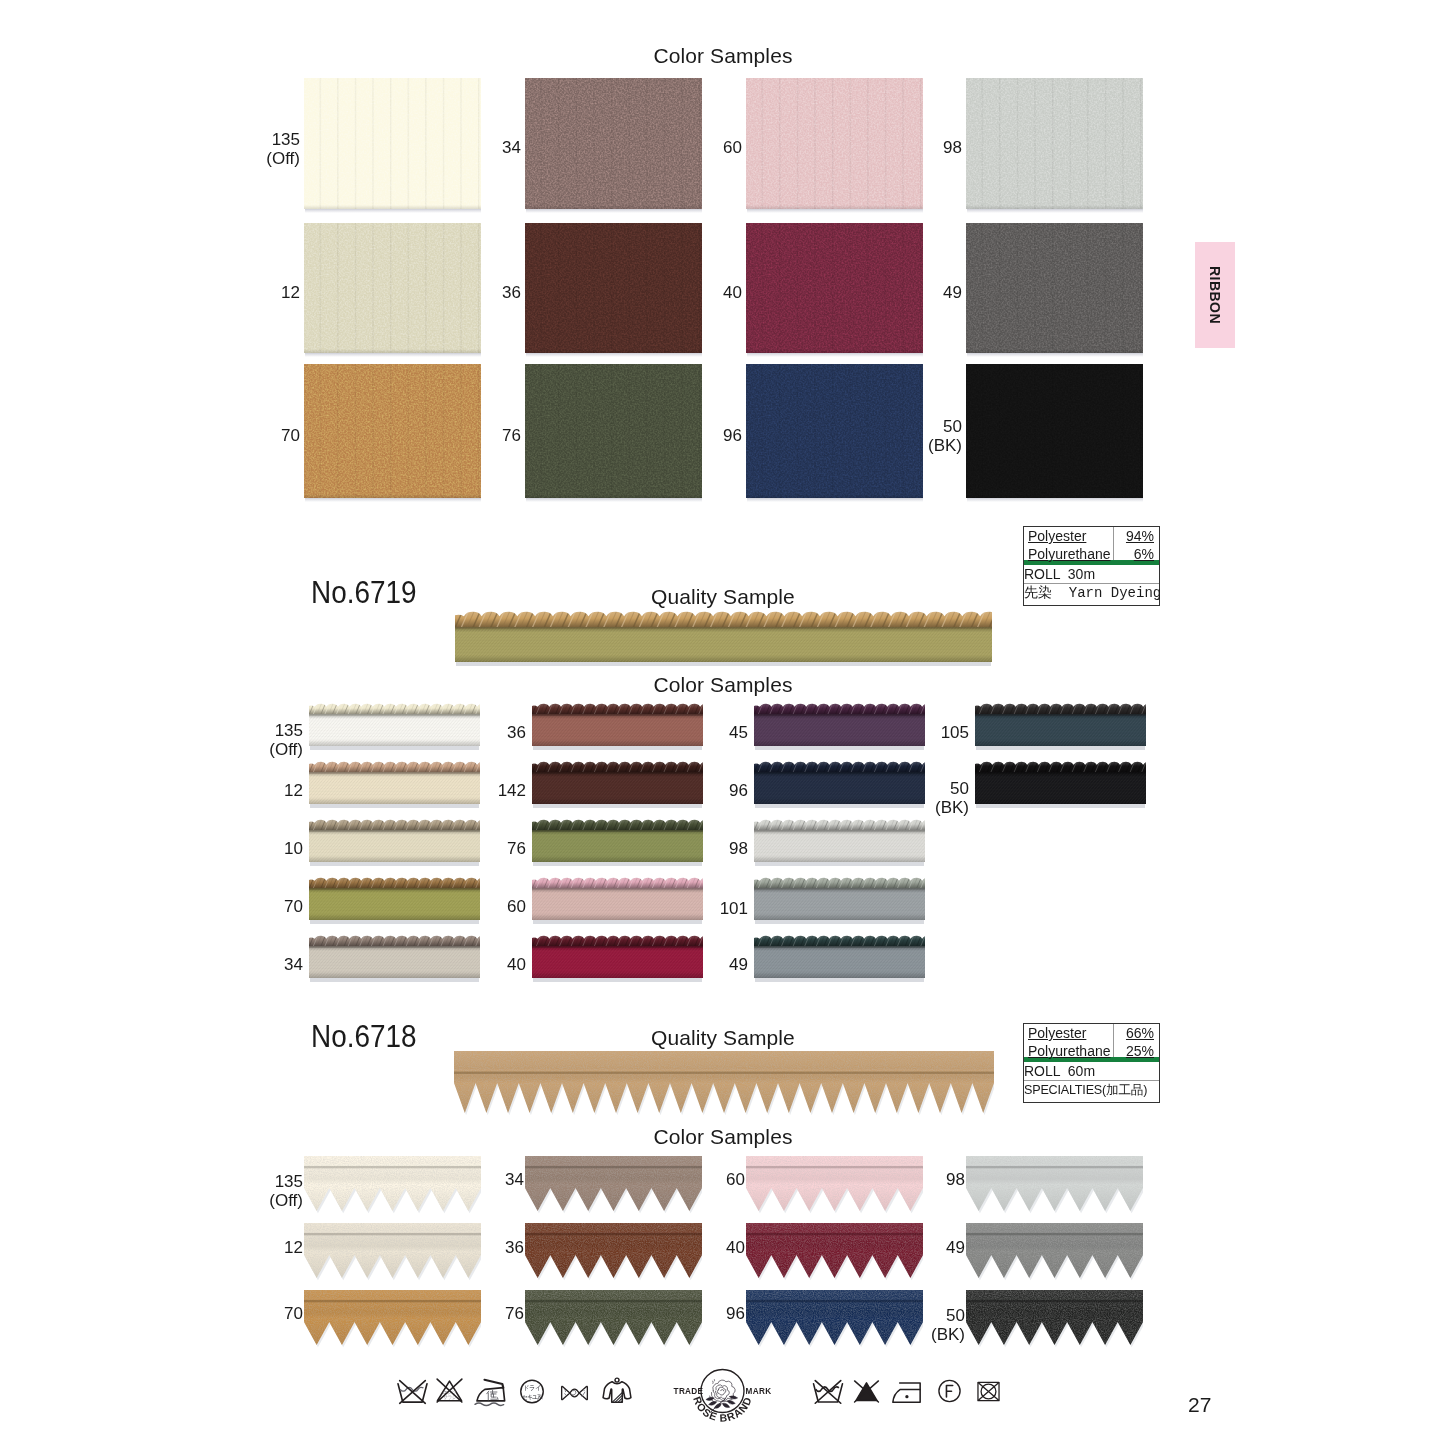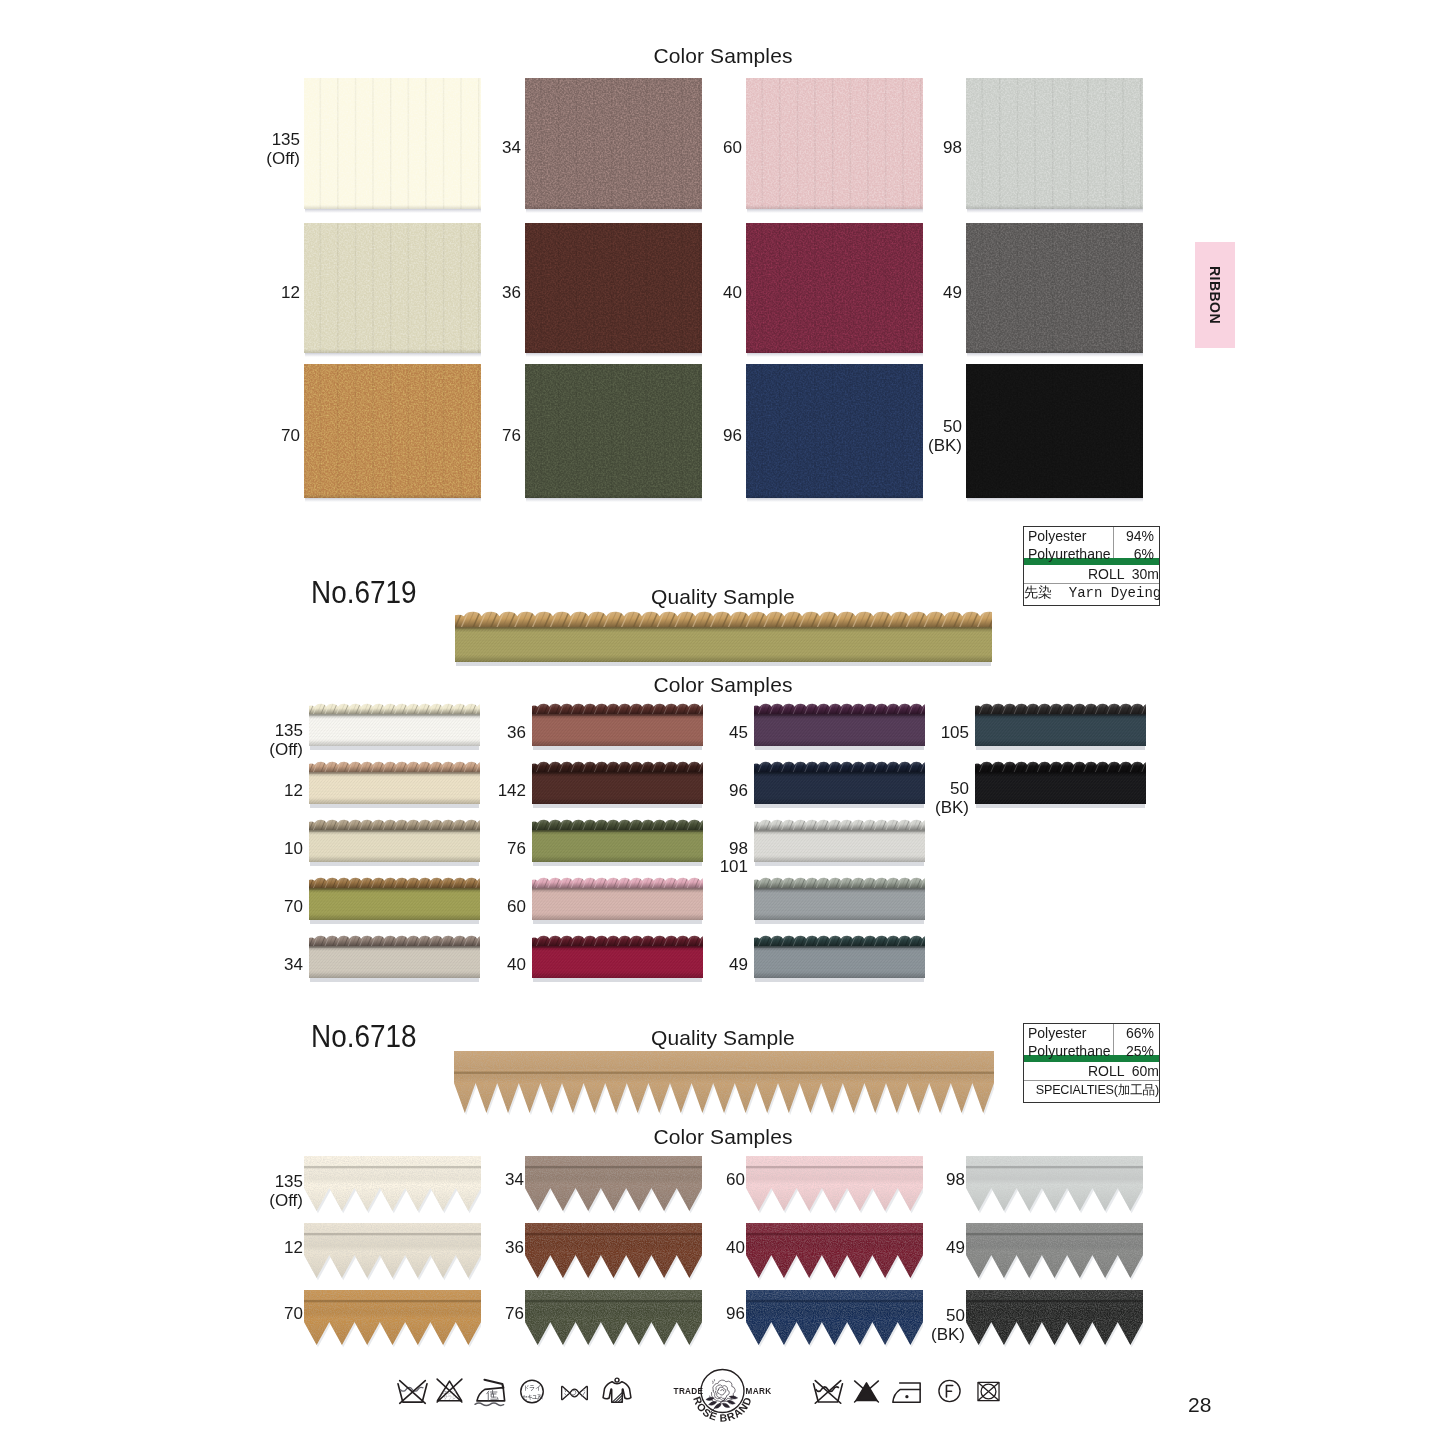--- a/index.html
+++ b/index.html
@@ -17,7 +17,7 @@
   .sw .noise{position:absolute;left:-20px;top:-20px;}
   .spec{position:absolute;border:1.5px solid #333;box-sizing:border-box;
         font-size:14px;line-height:18px;background:#fff;}
-  .spec .top{display:flex;box-sizing:border-box;border-bottom:7px solid #15803d;height:38px;}
+  .spec .top{display:flex;box-sizing:border-box;border-bottom:5px solid #15803d;height:38px;text-decoration:underline;}
   .spec .names{flex:1 1 auto;display:flex;flex-direction:column;padding-left:4px;}
   .spec .names div{white-space:nowrap;}
   .spec .vals{display:flex;flex-direction:column;border-left:1px solid #999;width:46px;box-sizing:border-box;padding-right:5px;}

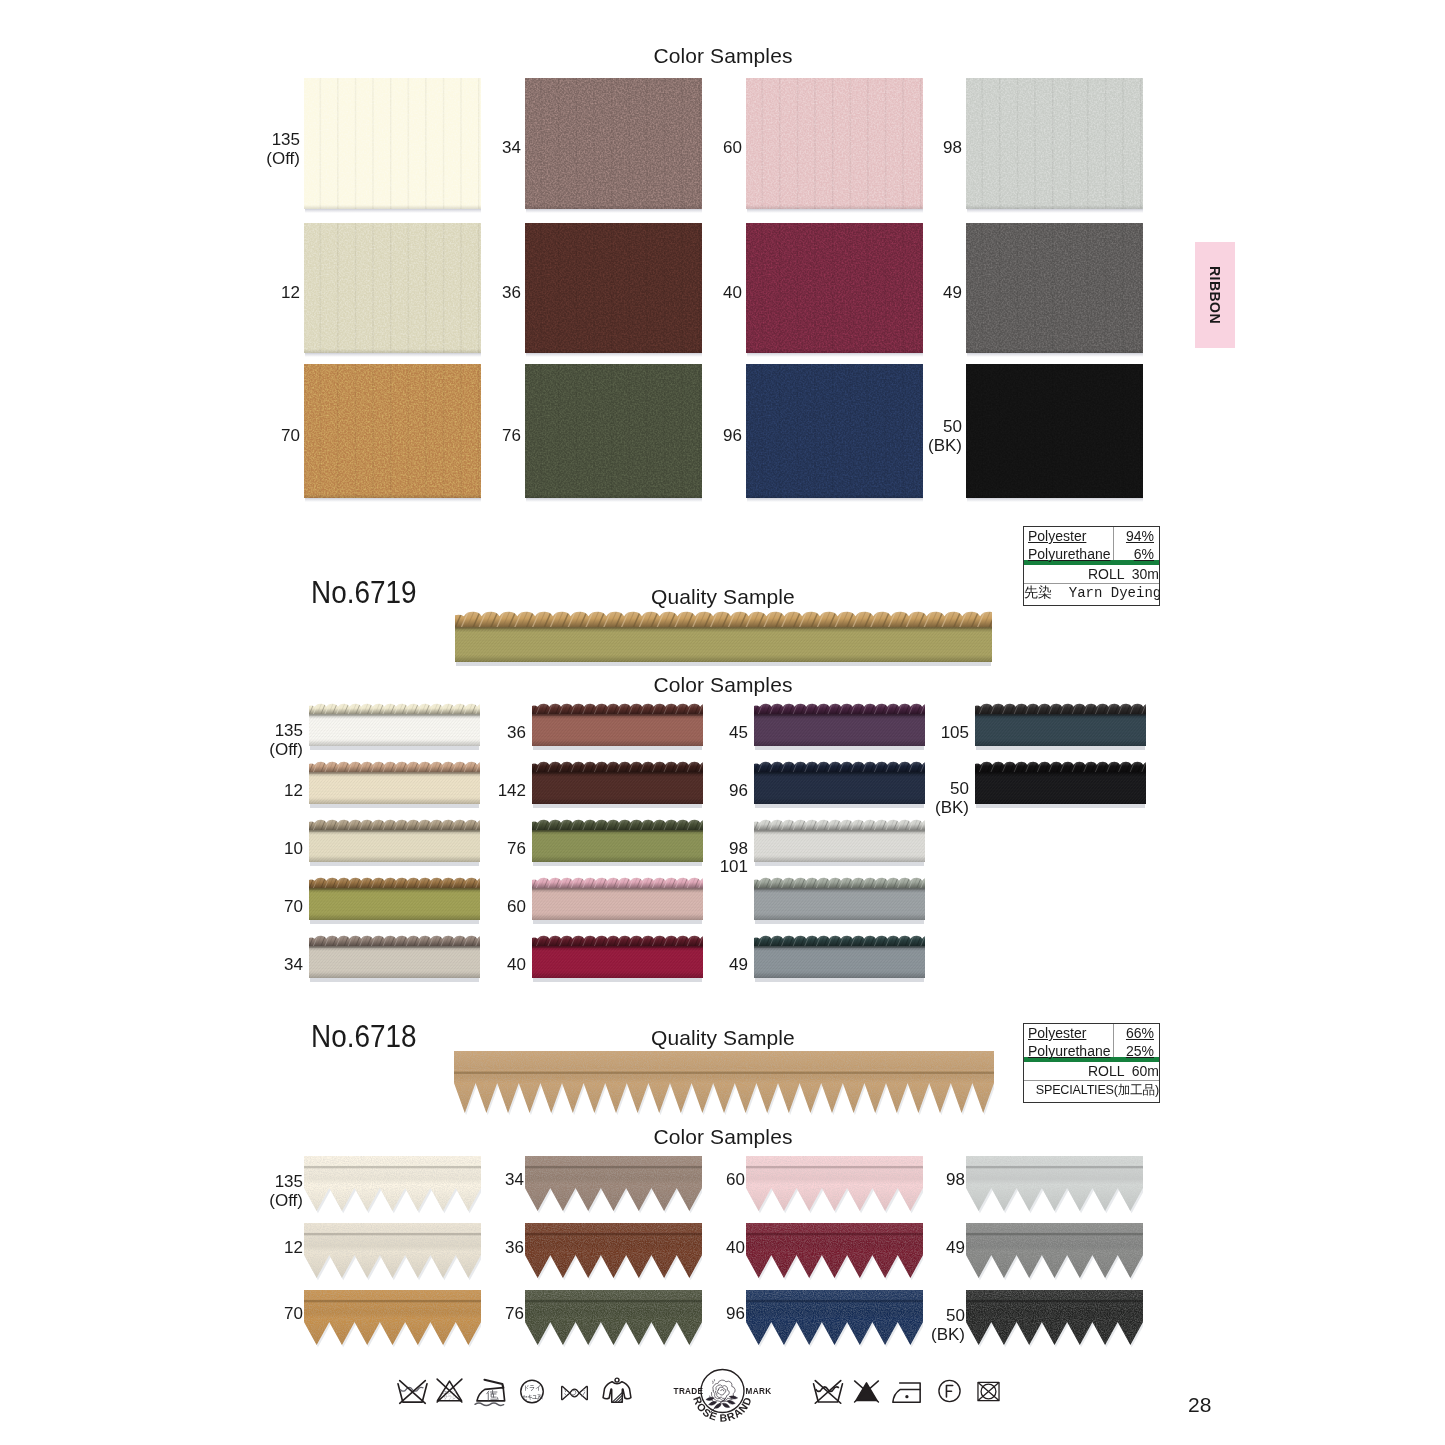--- a/index.html
+++ b/index.html
@@ -22,7 +22,7 @@
   .spec .names div{white-space:nowrap;}
   .spec .vals{display:flex;flex-direction:column;border-left:1px solid #999;width:46px;box-sizing:border-box;padding-right:5px;}
   .spec .vals div{text-align:right;white-space:nowrap;}
-  .spec .full{width:100%;text-align:right;white-space:pre;box-sizing:border-box;height:19px;}
+  .spec .full{width:100%;text-align:left;white-space:pre;box-sizing:border-box;height:19px;}
   .spec .bb{border-bottom:1px solid #999;}
   .tab{position:absolute;display:flex;align-items:center;justify-content:center;}
   .tab span{transform:rotate(90deg);font-size:14px;font-weight:bold;letter-spacing:.5px;

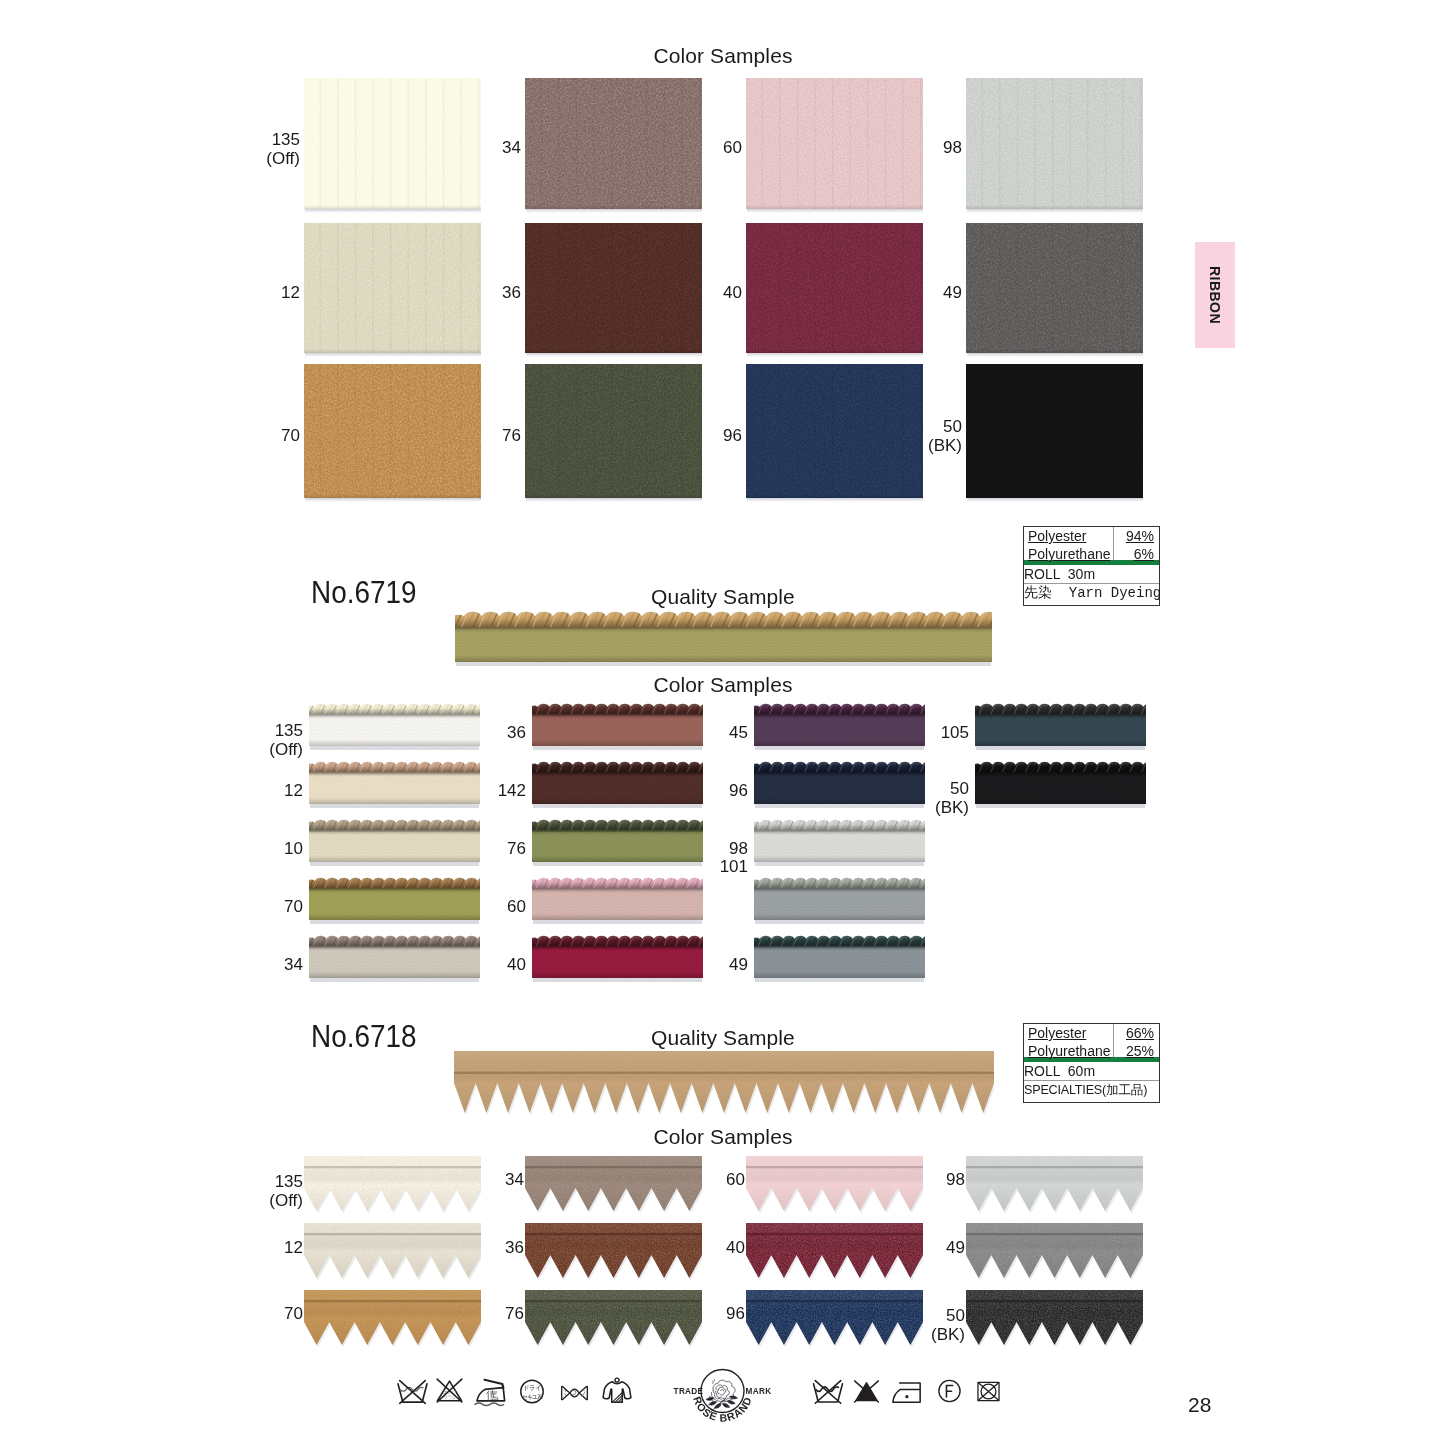--- a/index.html
+++ b/index.html
@@ -801,7 +801,7 @@
 </g>
 <rect x="1" y="44.0" width="169" height="4" fill="#9aa0ae" opacity=".38"></rect>
 </svg>
-<div class="code abs" style="left:648px;top:857px;width:100px"><span>101</span></div>
+<div class="code abs" style="left:648px;top:899px;width:100px"><span>101</span></div>
 <svg class="pipe" style="left:754px;top:876px" width="171" height="50" viewBox="0 0 171 50">
 <defs>
 <linearGradient id="cgP13" x1="0" y1="0" x2="0" y2="1">

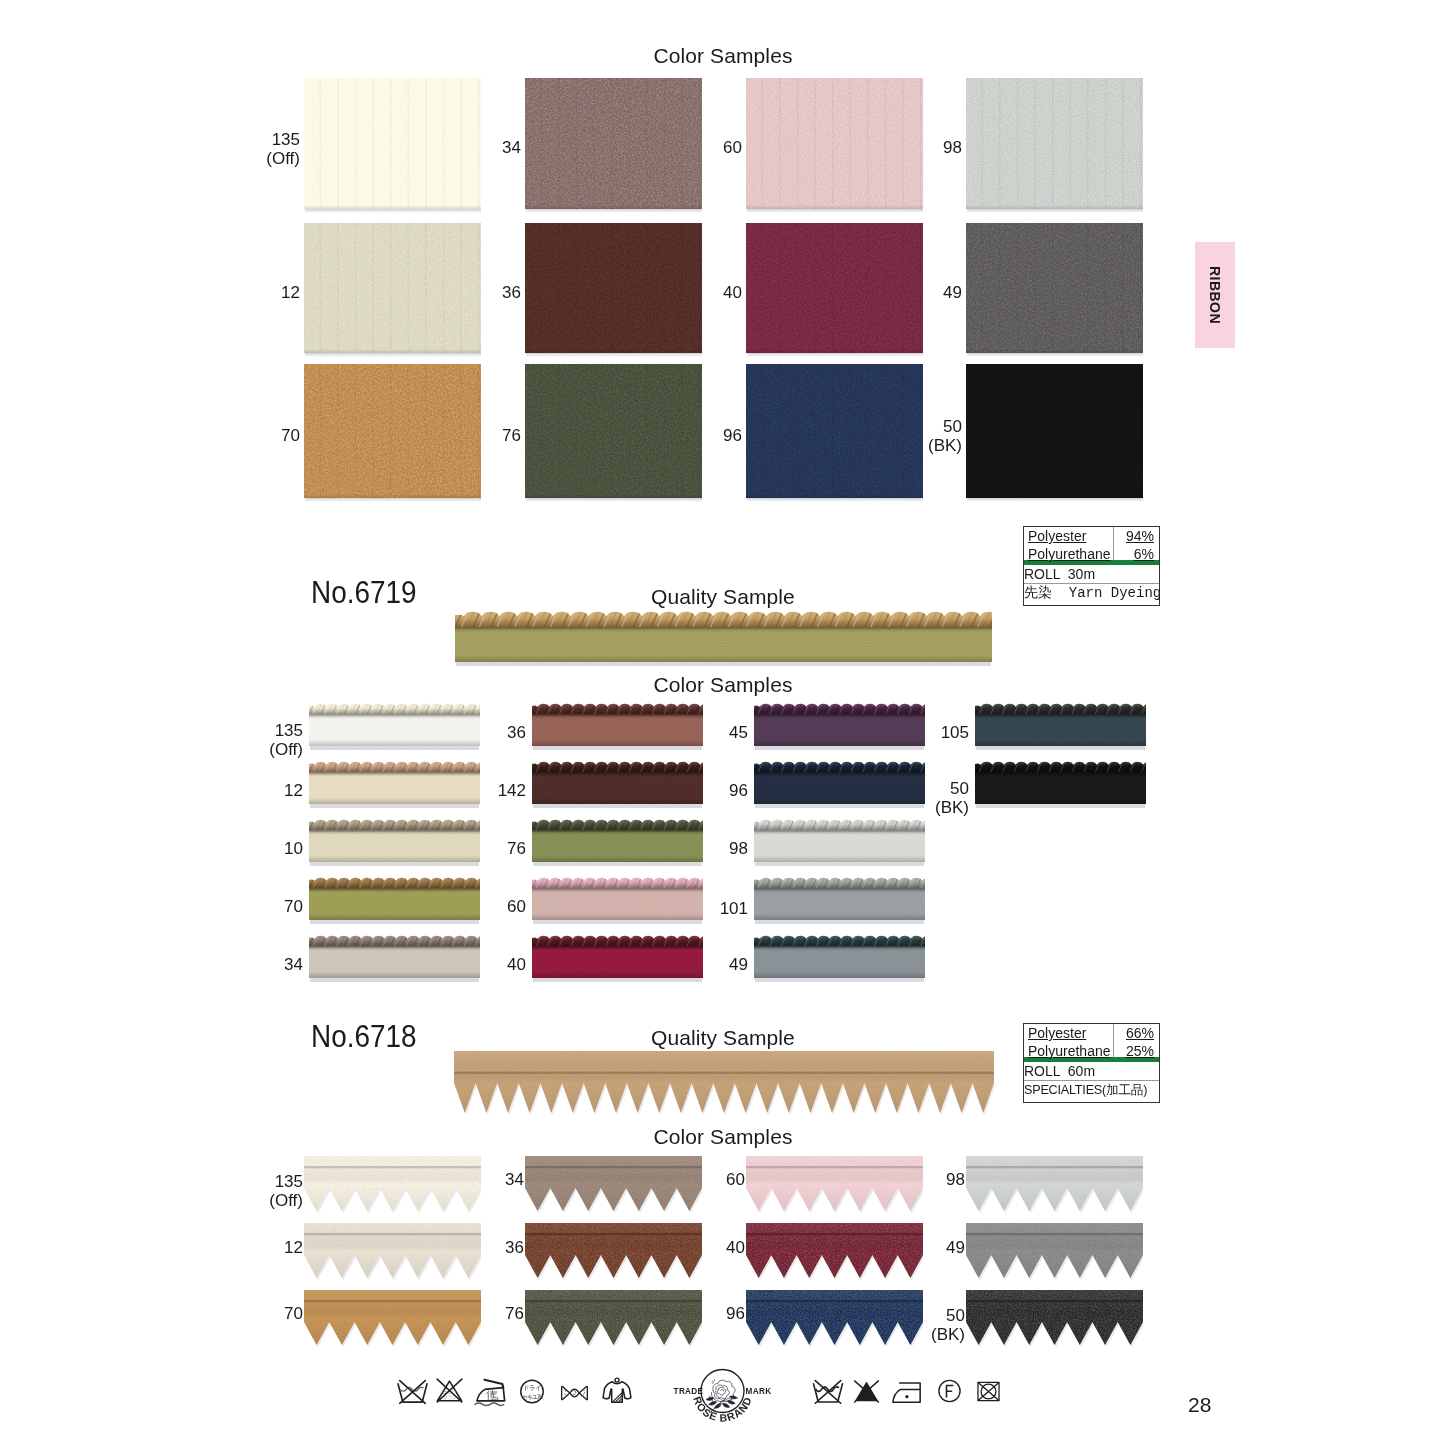--- a/index.html
+++ b/index.html
@@ -1369,7 +1369,7 @@
    <textPath href="#rbarc" startOffset="50%" text-anchor="middle">ROSE BRAND</textPath>
  </text>
 </svg>
-<div class="pageno" style="left:1188px;top:1393px">28</div>
+<div class="pageno" style="left:1188px;top:1393px">27</div>
 </div>
 
 </body></html>

